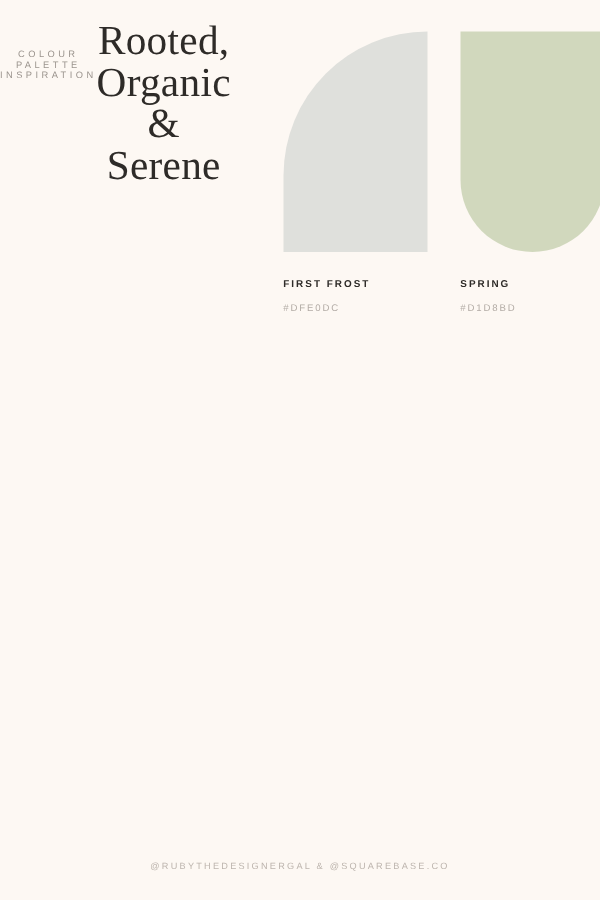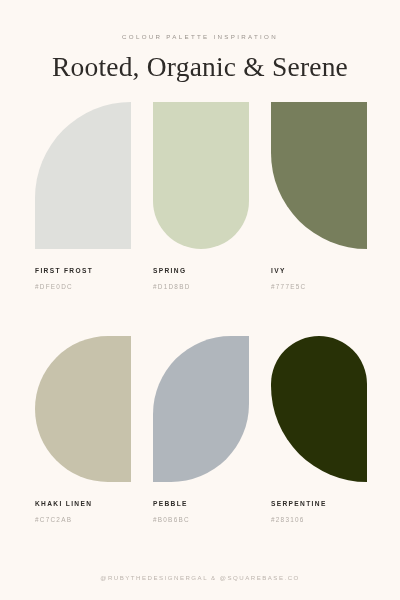--- a/index.html
+++ b/index.html
@@ -21,7 +21,6 @@
     box-sizing: border-box;
     position: relative;
     display: flex;
-    flex-direction: column;
   }
   .eyebrow {
     text-align: center;

